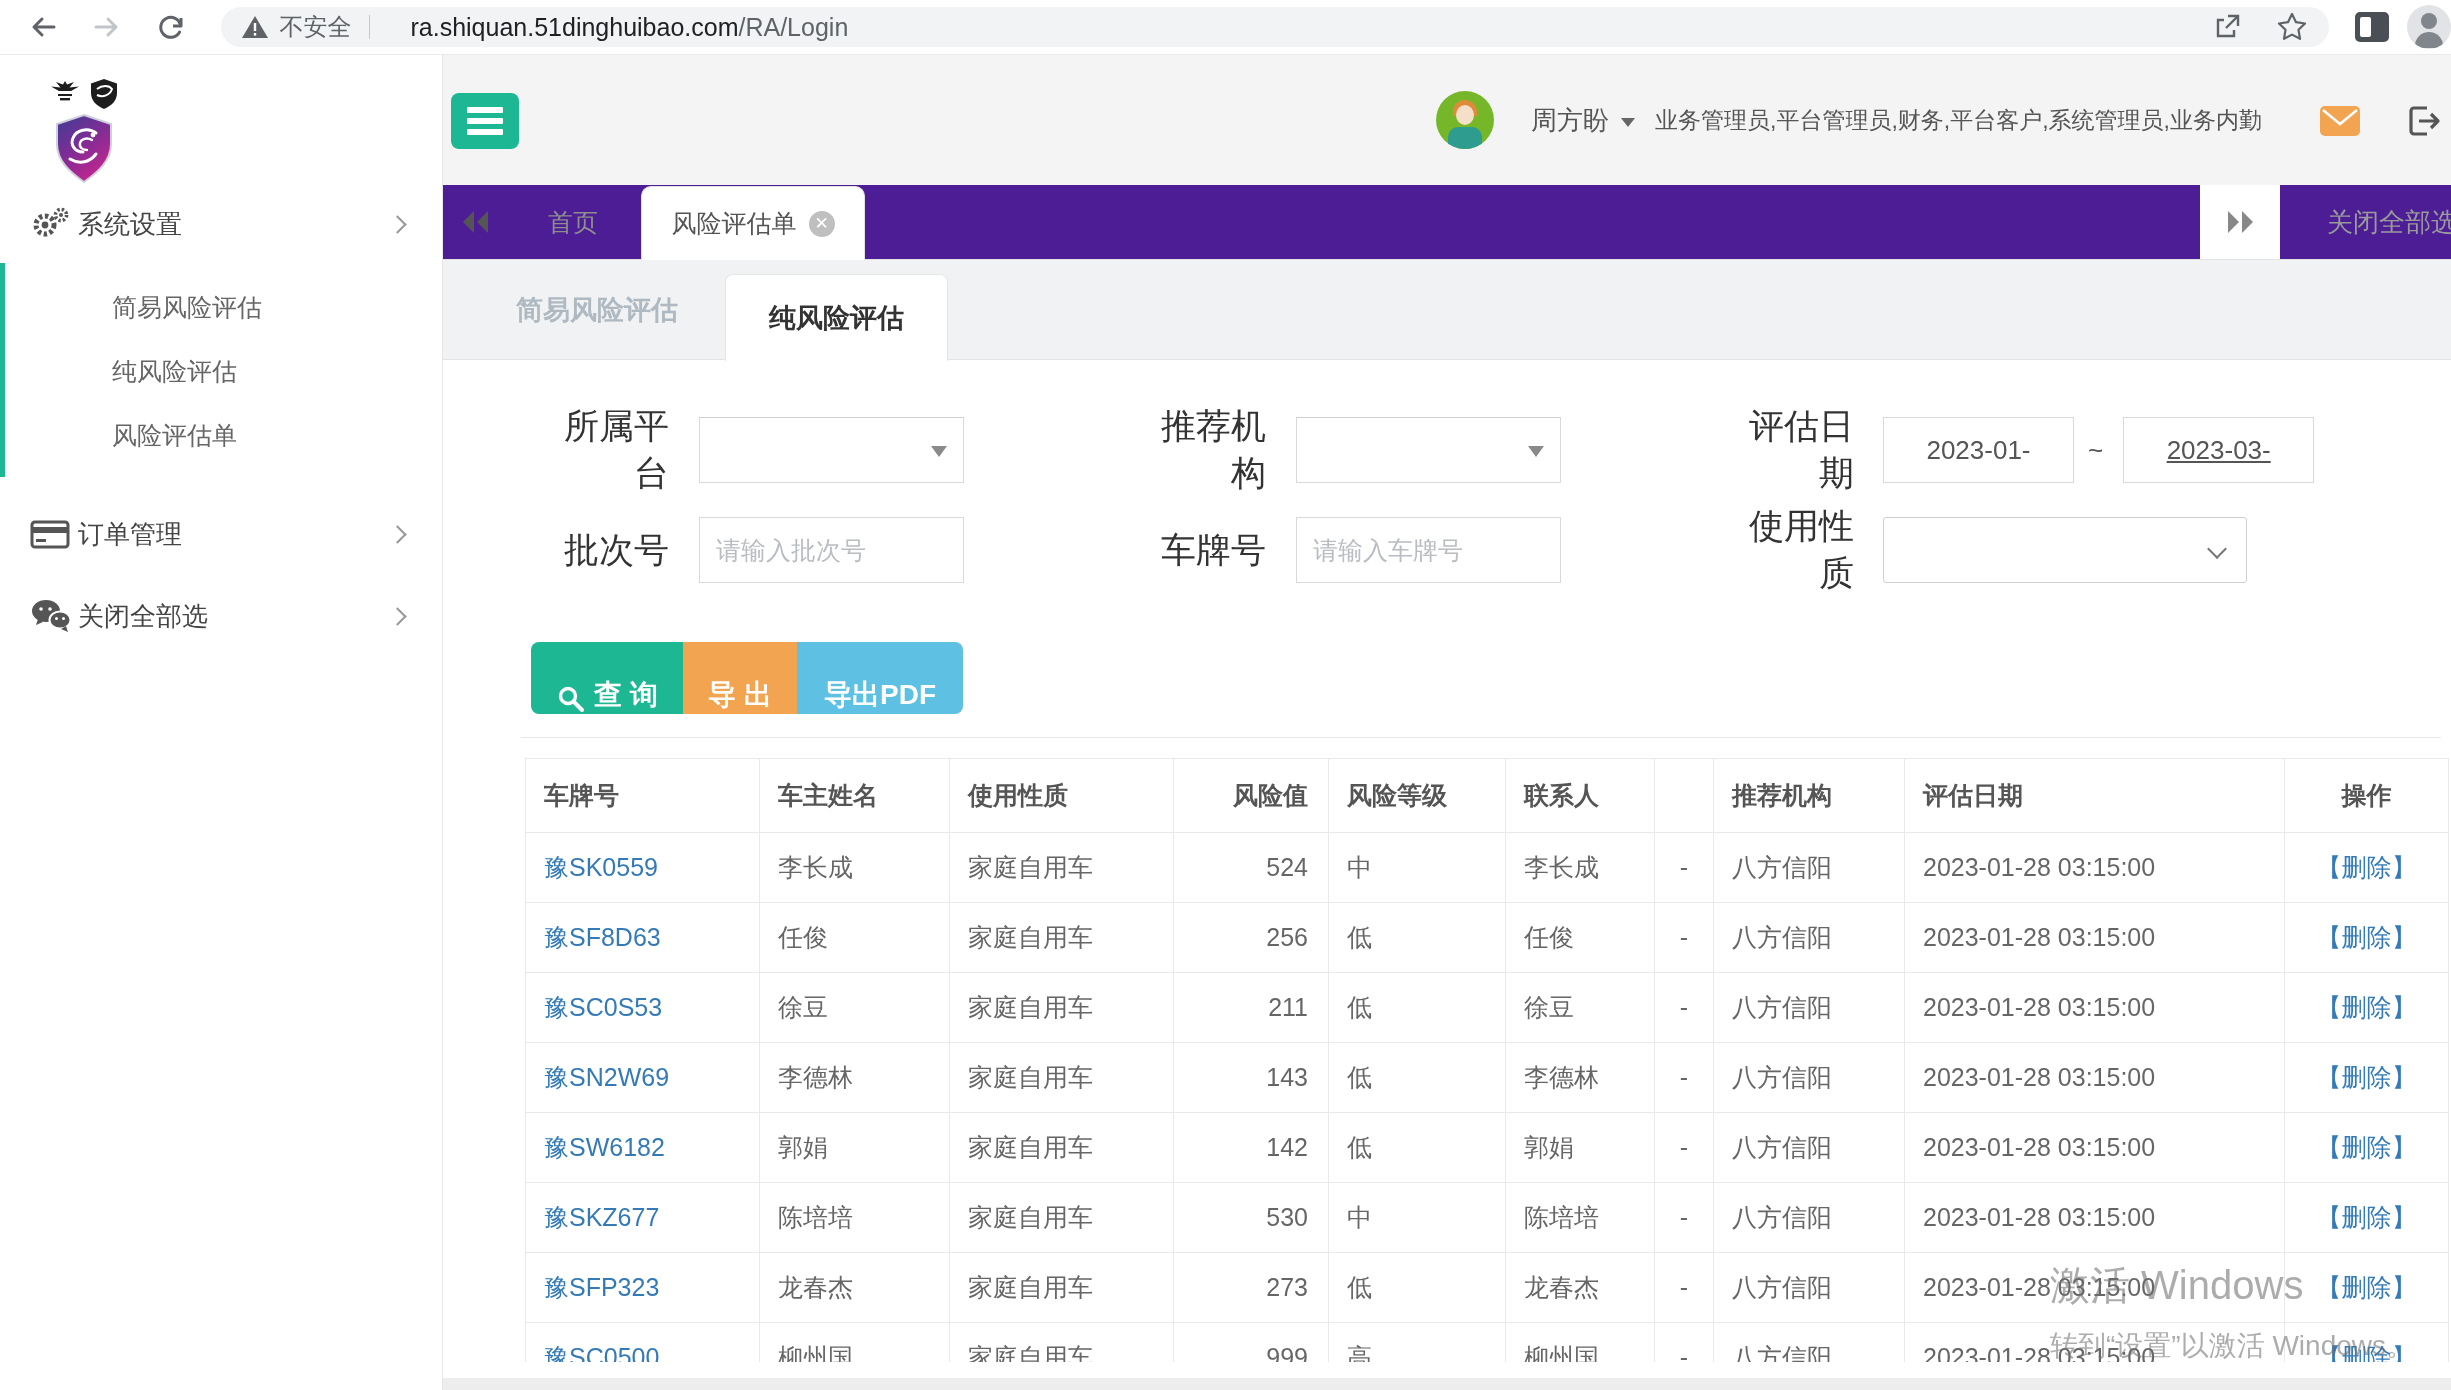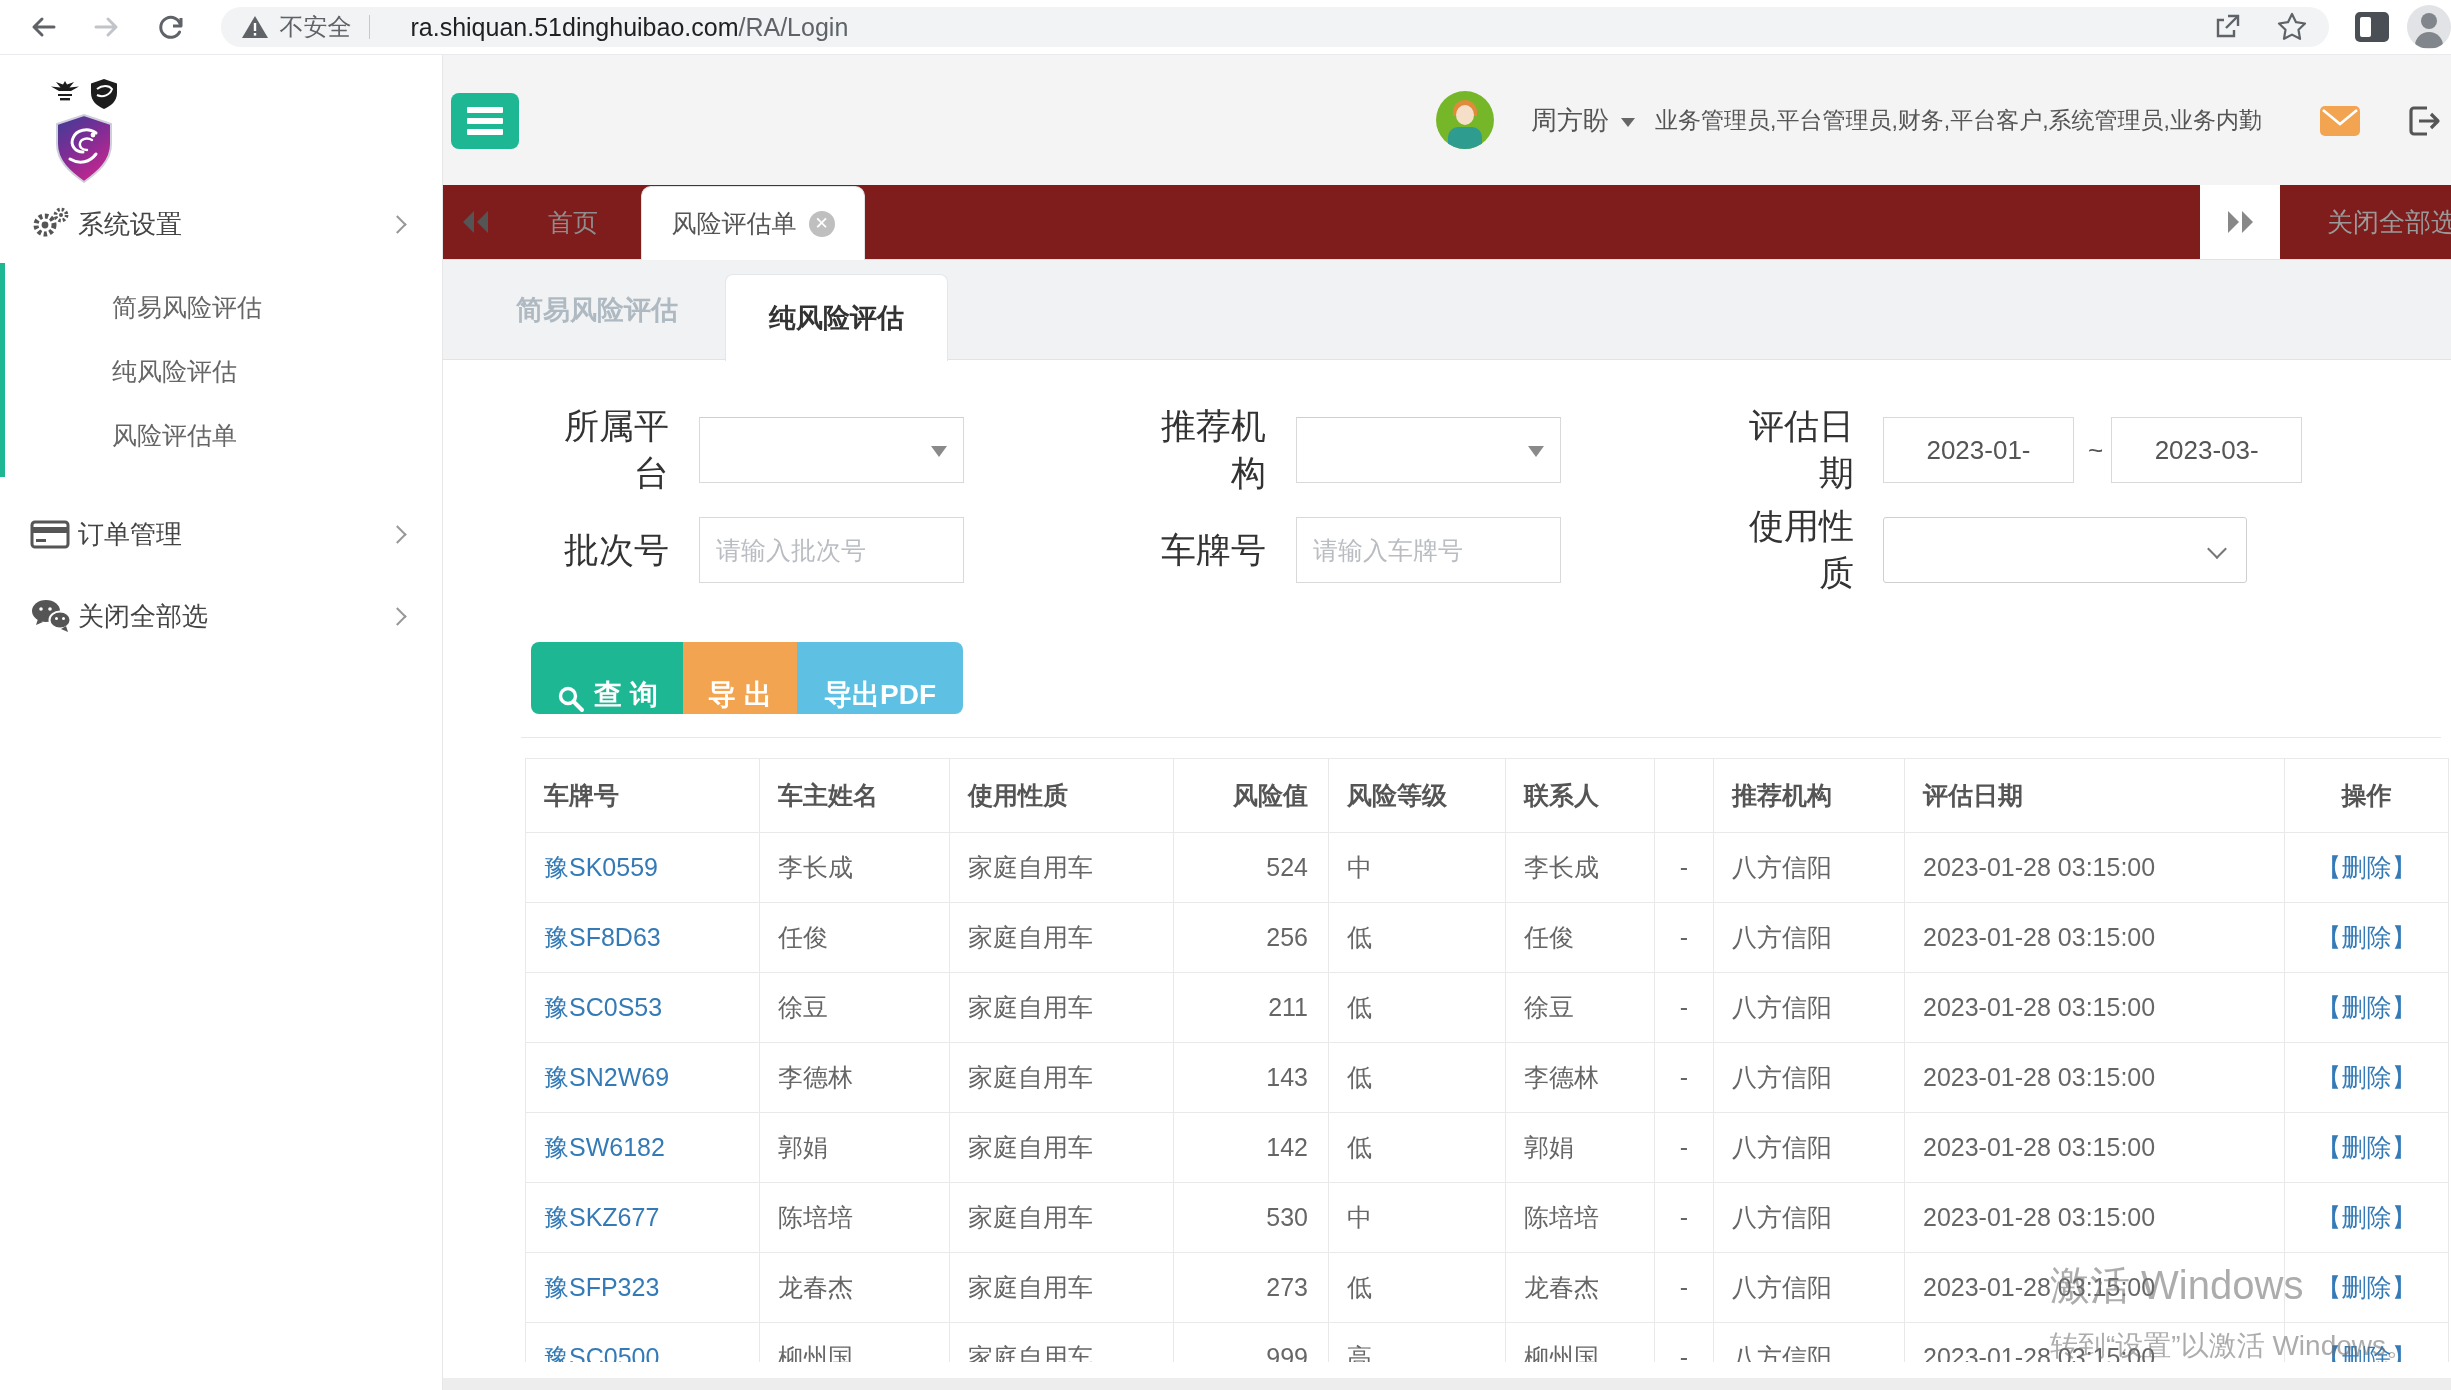--- a/index.html
+++ b/index.html
@@ -79,7 +79,7 @@
   .logout-btn { position:absolute; left:1962px; top:48px; cursor:pointer; }
 
   
-  .tabbar { height:75px; background:#7f1d1d; border-bottom:1px solid #e2e2e2;
+  .tabbar { height:75px; background:#4c1d95; border-bottom:1px solid #e2e2e2;
     position:relative; flex:none; }
   .tab-scroll-left { position:absolute; left:10px; top:0; width:46px; height:74px;
     display:flex; align-items:center; justify-content:center; cursor:pointer; }

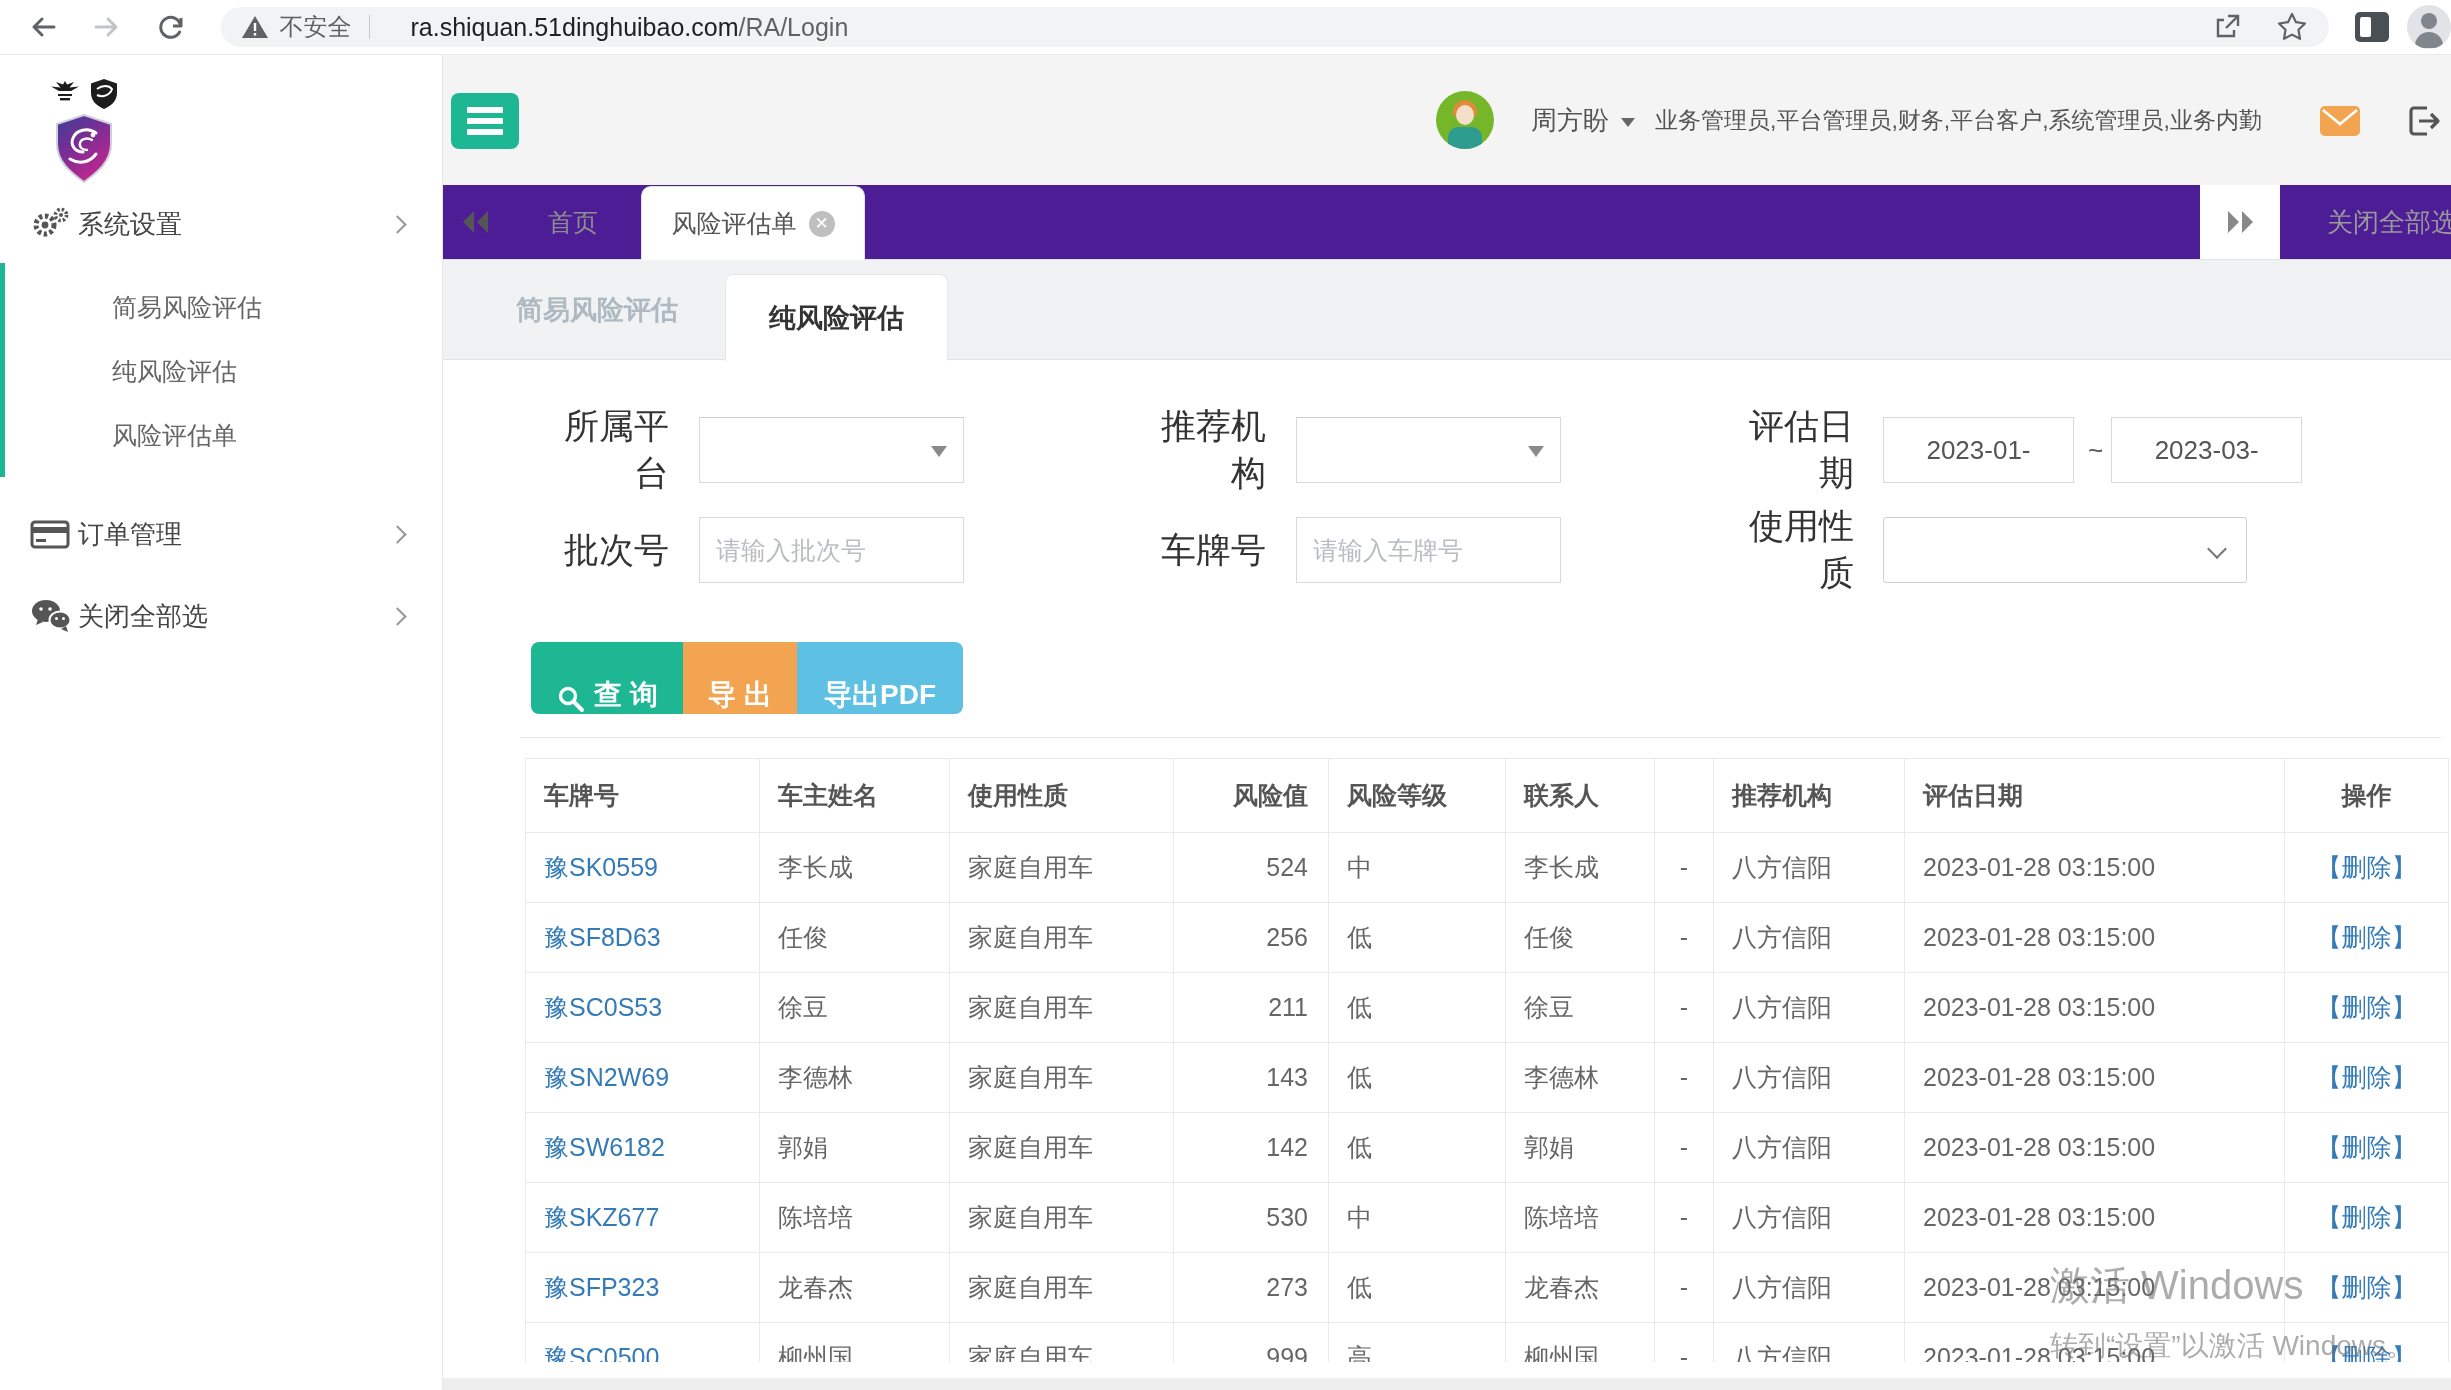--- a/index.html
+++ b/index.html
@@ -122,7 +122,7 @@
     font-size:26px; color:#555; text-align:center; outline:none;
     font-family:"Liberation Sans","DejaVu Sans",sans-serif; }
   .date-sep { font-size:26px; color:#555; margin-left:14px; }
-  .date-input.d2 { margin-left:8px; }
+  .date-input.d2 { margin-left:20px;text-decoration:underline; }
   .text-input { width:265px; height:66px; border:1px solid #d9d9d9; margin-left:30px;
     font-size:25px; color:#555; padding:0 16px; outline:none;
     font-family:"Liberation Sans","DejaVu Sans",sans-serif; }

